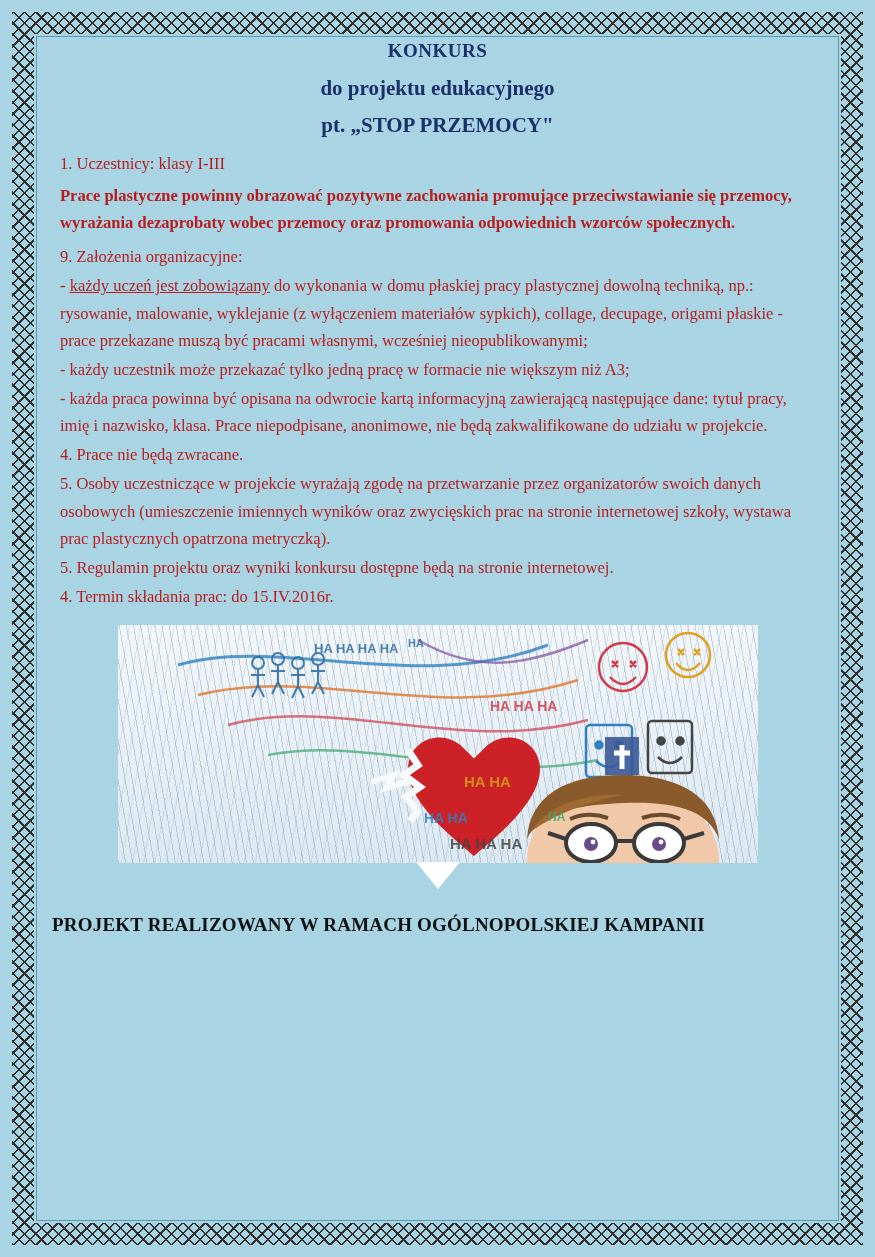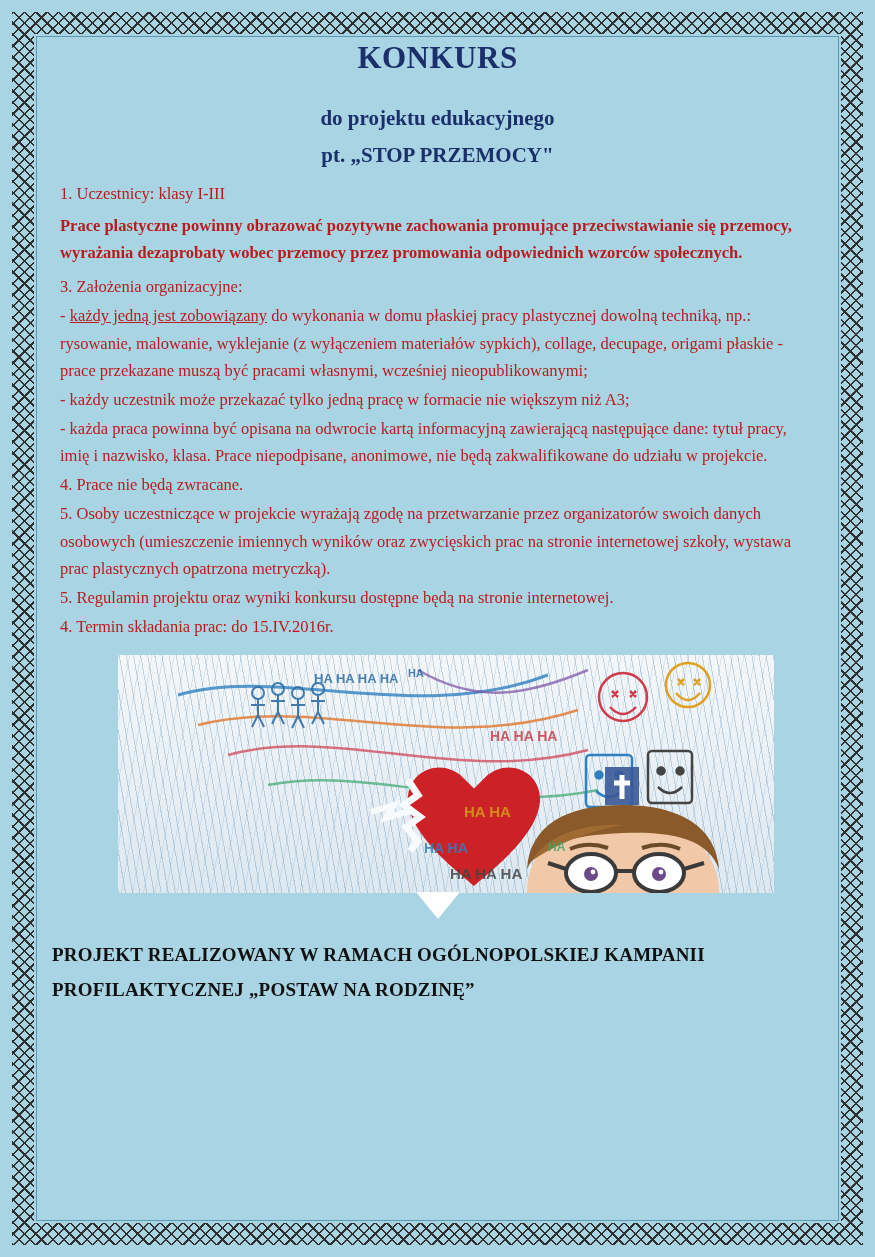--- a/index.html
+++ b/index.html
@@ -74,9 +74,9 @@
     font-weight: bold;
   }
   .title-1 {
-    font-size: 31px;
+    font-size: 19px;
     letter-spacing: 0.5px;
-    margin-bottom: 30px;
+    margin-bottom: 14px;
   }
   .title-2 {
     font-size: 21px;

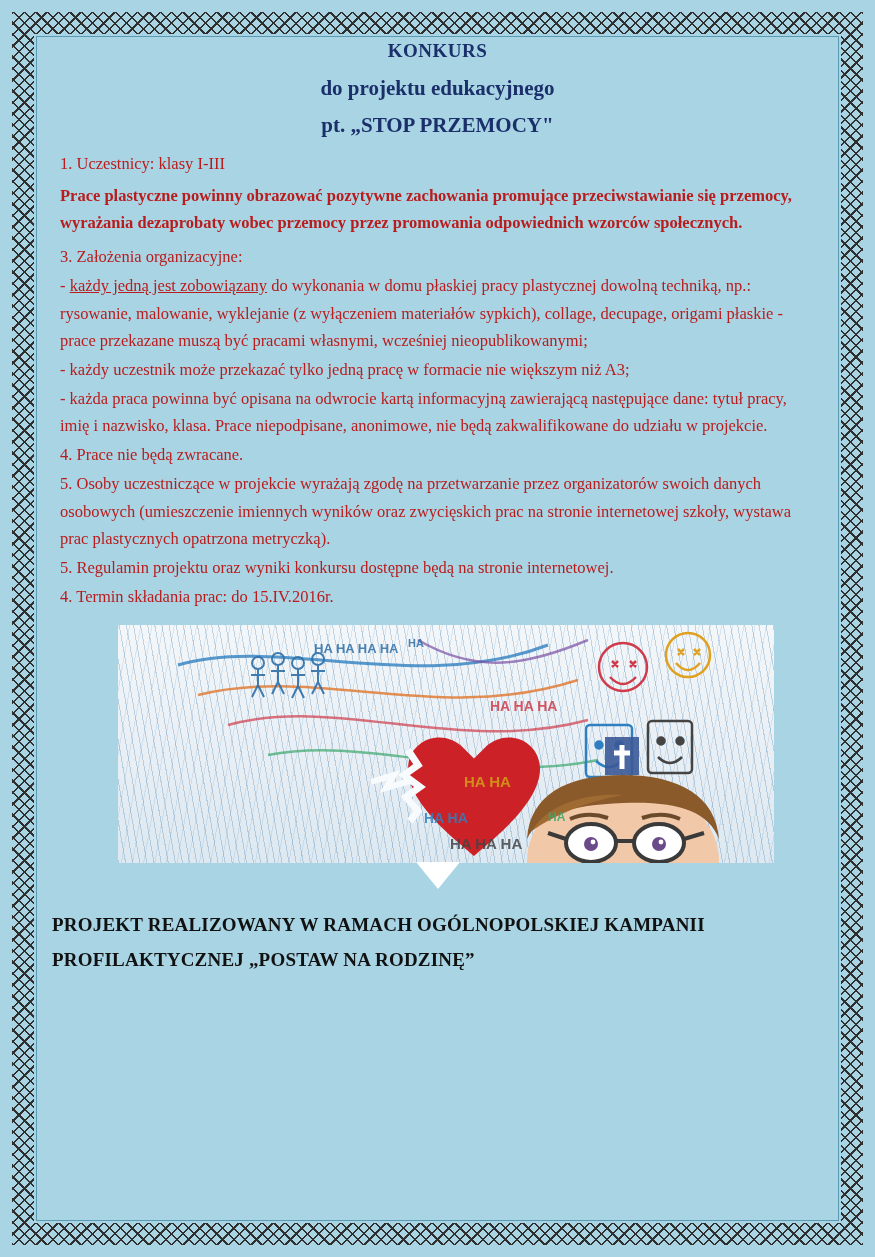--- a/index.html
+++ b/index.html
@@ -170,7 +170,7 @@
 
     <div class="body-text">
       <p>1. Uczestnicy: klasy I-III</p>
-      <p class="bold-para">Prace plastyczne powinny obrazować pozytywne zachowania promujące przeciwstawianie się przemocy, wyrażania dezaprobaty wobec przemocy przez promowania odpowiednich wzorców społecznych.</p>
+      <p class="bold-para">Prace plastyczne powinny obrazować pozytywne zachowania promujące przeciwstawianie się przemocy, wyrażania dezaprobaty wobec przemocy oraz promowania odpowiednich wzorców społecznych.</p>
       <p>3. Założenia organizacyjne:</p>
       <p><span>- </span><span class="underline">każdy jedną jest zobowiązany</span><span> do wykonania w domu płaskiej pracy plastycznej dowolną techniką, np.: rysowanie, malowanie, wyklejanie (z wyłączeniem materiałów sypkich), collage, decupage, origami płaskie - prace przekazane muszą być pracami własnymi, wcześniej nieopublikowanymi;</span></p>
       <p>- każdy uczestnik może przekazać tylko jedną pracę w formacie nie większym niż A3;</p>

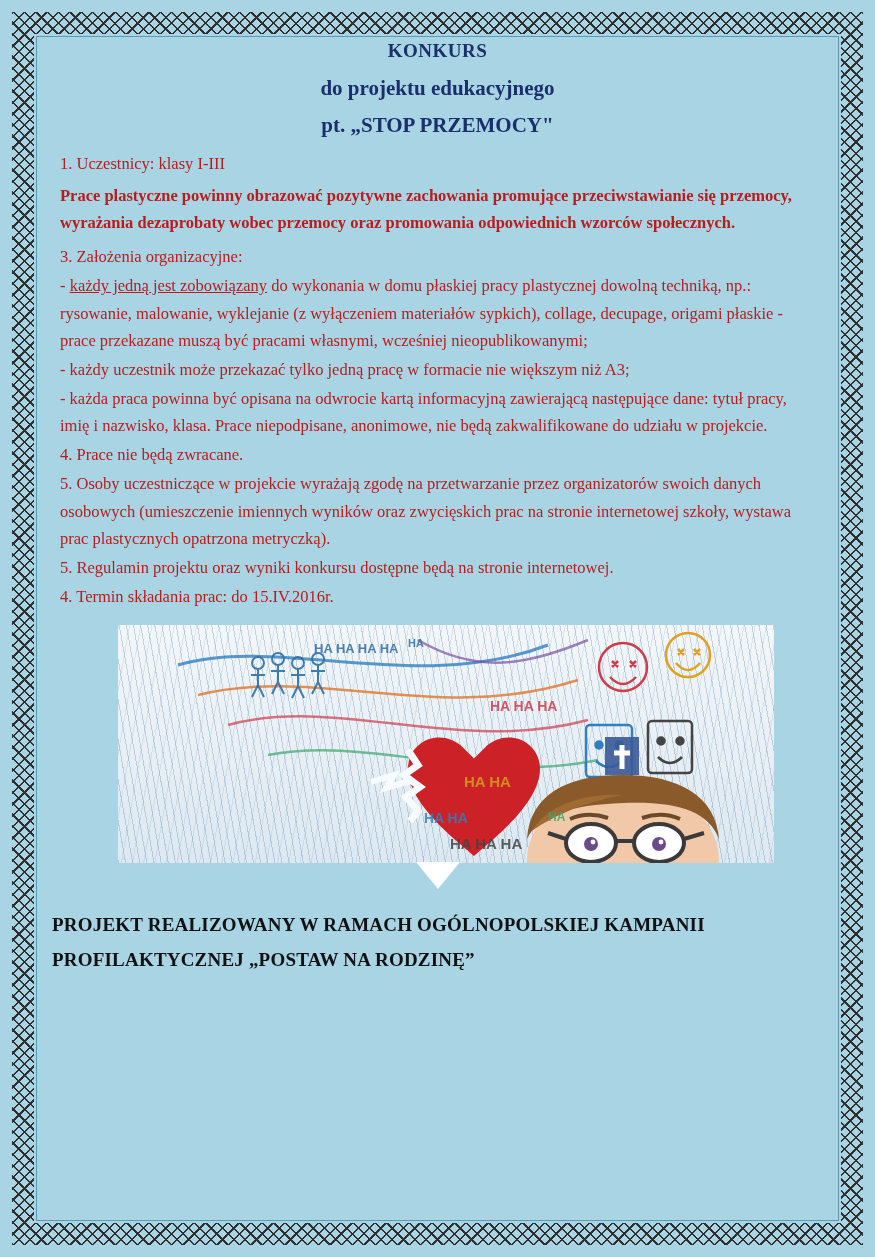--- a/index.html
+++ b/index.html
@@ -171,7 +171,7 @@
     <div class="body-text">
       <p>1. Uczestnicy: klasy I-III</p>
       <p class="bold-para">Prace plastyczne powinny obrazować pozytywne zachowania promujące przeciwstawianie się przemocy, wyrażania dezaprobaty wobec przemocy oraz promowania odpowiednich wzorców społecznych.</p>
-      <p>3. Założenia organizacyjne:</p>
+      <p>9. Założenia organizacyjne:</p>
       <p><span>- </span><span class="underline">każdy jedną jest zobowiązany</span><span> do wykonania w domu płaskiej pracy plastycznej dowolną techniką, np.: rysowanie, malowanie, wyklejanie (z wyłączeniem materiałów sypkich), collage, decupage, origami płaskie - prace przekazane muszą być pracami własnymi, wcześniej nieopublikowanymi;</span></p>
       <p>- każdy uczestnik może przekazać tylko jedną pracę w formacie nie większym niż A3;</p>
       <p>- każda praca powinna być opisana na odwrocie kartą informacyjną zawierającą następujące dane: tytuł pracy, imię i nazwisko, klasa. Prace niepodpisane, anonimowe, nie będą zakwalifikowane do udziału w projekcie.</p>

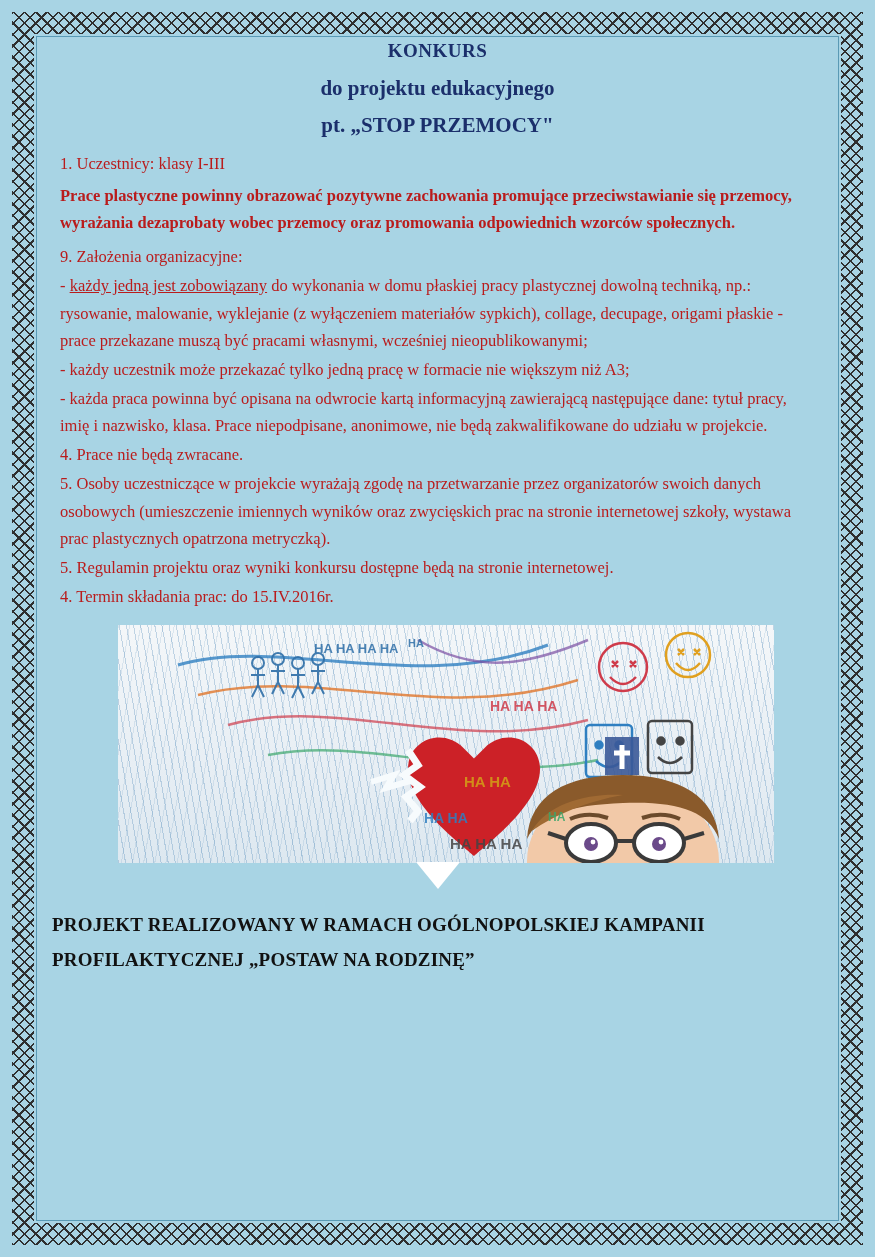--- a/index.html
+++ b/index.html
@@ -172,7 +172,7 @@
       <p>1. Uczestnicy: klasy I-III</p>
       <p class="bold-para">Prace plastyczne powinny obrazować pozytywne zachowania promujące przeciwstawianie się przemocy, wyrażania dezaprobaty wobec przemocy oraz promowania odpowiednich wzorców społecznych.</p>
       <p>9. Założenia organizacyjne:</p>
-      <p><span>- </span><span class="underline">każdy jedną jest zobowiązany</span><span> do wykonania w domu płaskiej pracy plastycznej dowolną techniką, np.: rysowanie, malowanie, wyklejanie (z wyłączeniem materiałów sypkich), collage, decupage, origami płaskie - prace przekazane muszą być pracami własnymi, wcześniej nieopublikowanymi;</span></p>
+      <p><span>- </span><span class="underline">każdy uczeń jest zobowiązany</span><span> do wykonania w domu płaskiej pracy plastycznej dowolną techniką, np.: rysowanie, malowanie, wyklejanie (z wyłączeniem materiałów sypkich), collage, decupage, origami płaskie - prace przekazane muszą być pracami własnymi, wcześniej nieopublikowanymi;</span></p>
       <p>- każdy uczestnik może przekazać tylko jedną pracę w formacie nie większym niż A3;</p>
       <p>- każda praca powinna być opisana na odwrocie kartą informacyjną zawierającą następujące dane: tytuł pracy, imię i nazwisko, klasa. Prace niepodpisane, anonimowe, nie będą zakwalifikowane do udziału w projekcie.</p>
       <p>4. Prace nie będą zwracane.</p>

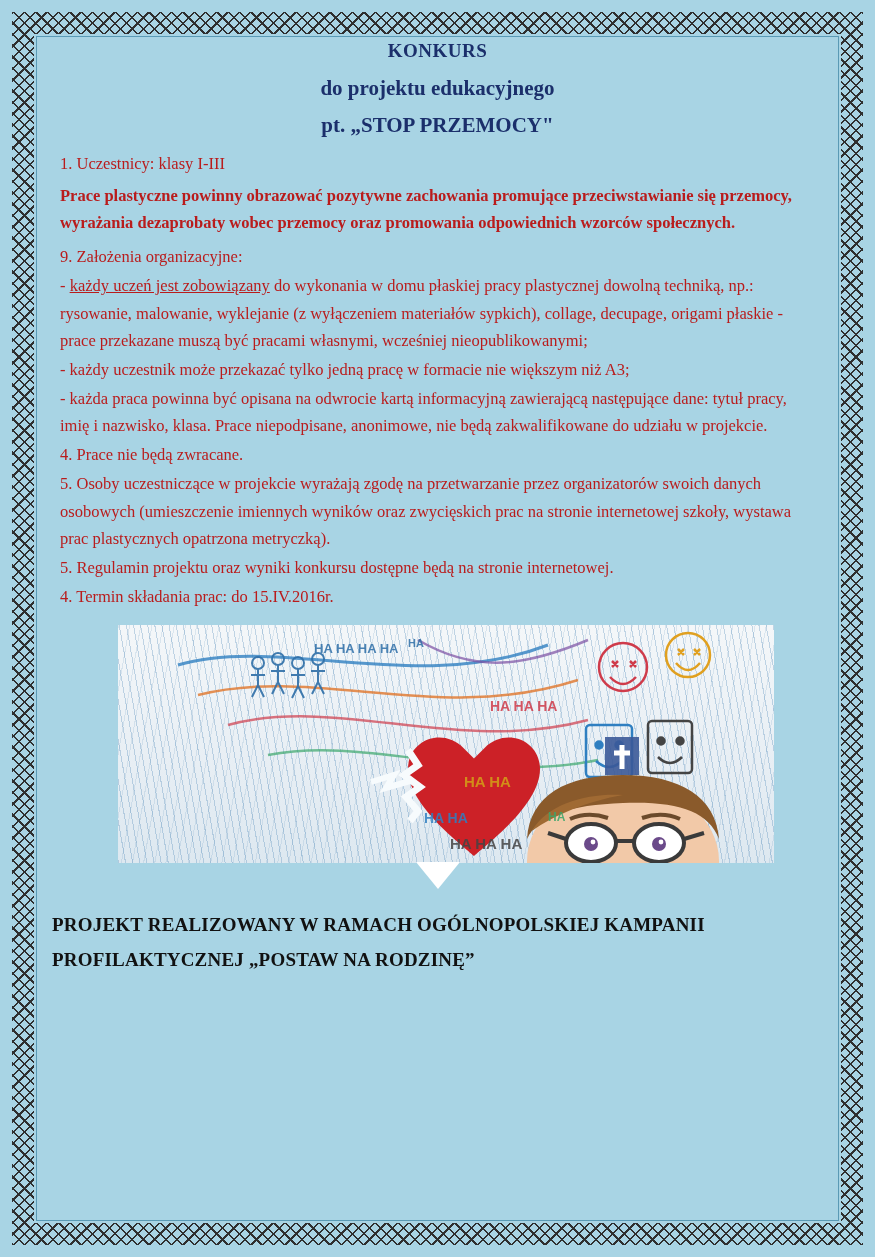--- a/index.html
+++ b/index.html
@@ -117,7 +117,6 @@
     overflow: hidden;
     background: #8b5cf6;
     border: 0;
-    padding-left: 16px;
   }
 
   

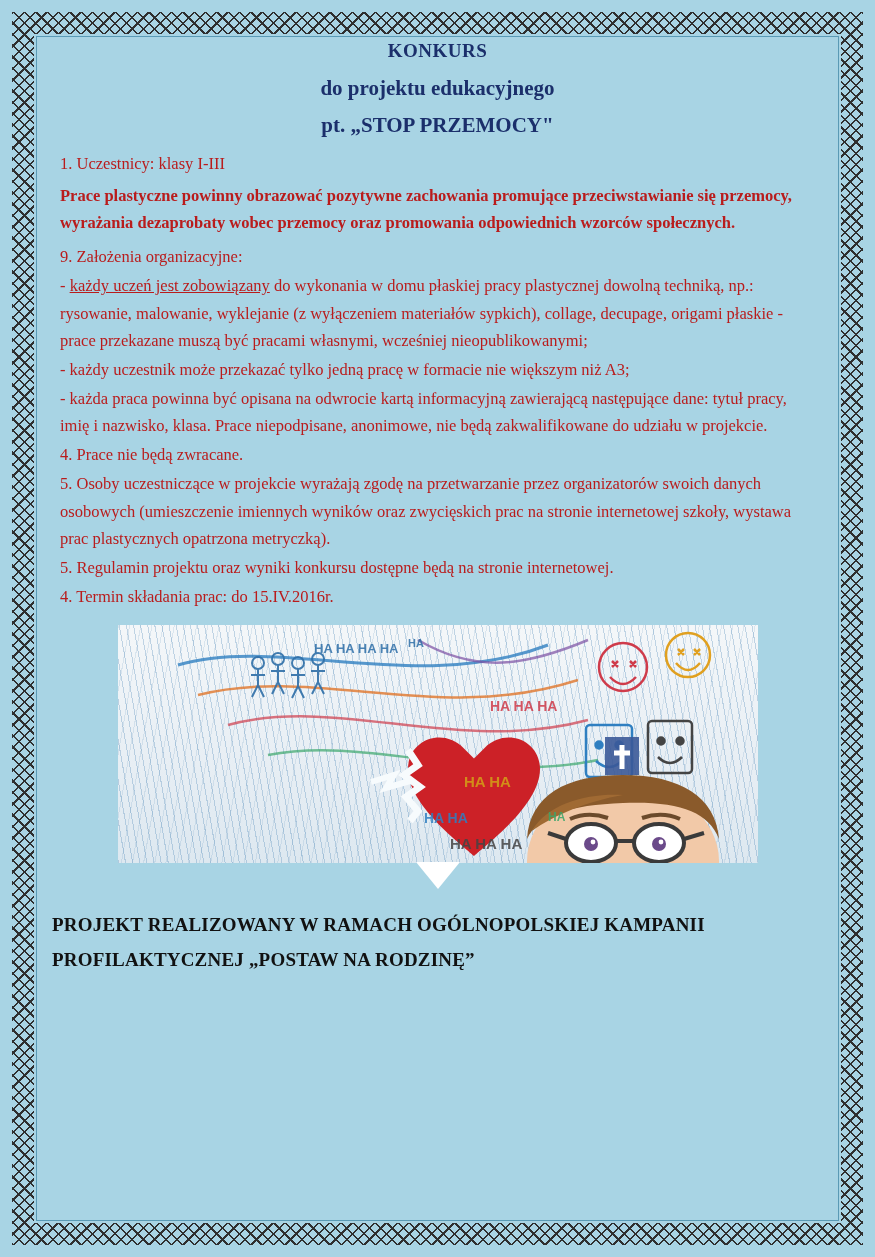--- a/index.html
+++ b/index.html
@@ -267,7 +267,6 @@
 
     <div class="footer-block">
       <div>PROJEKT REALIZOWANY W RAMACH OGÓLNOPOLSKIEJ KAMPANII</div>
-      <div>PROFILAKTYCZNEJ „POSTAW NA RODZINĘ”</div>
     </div>
 
   </div>

